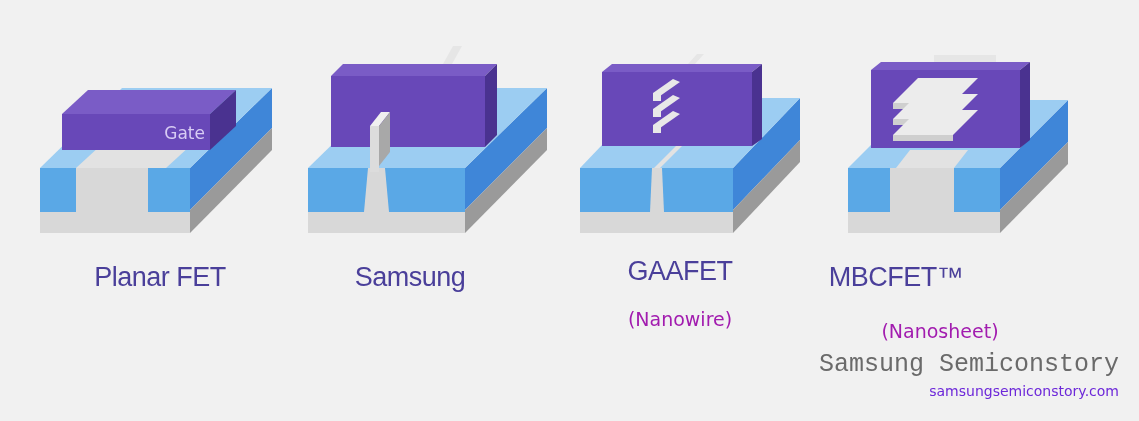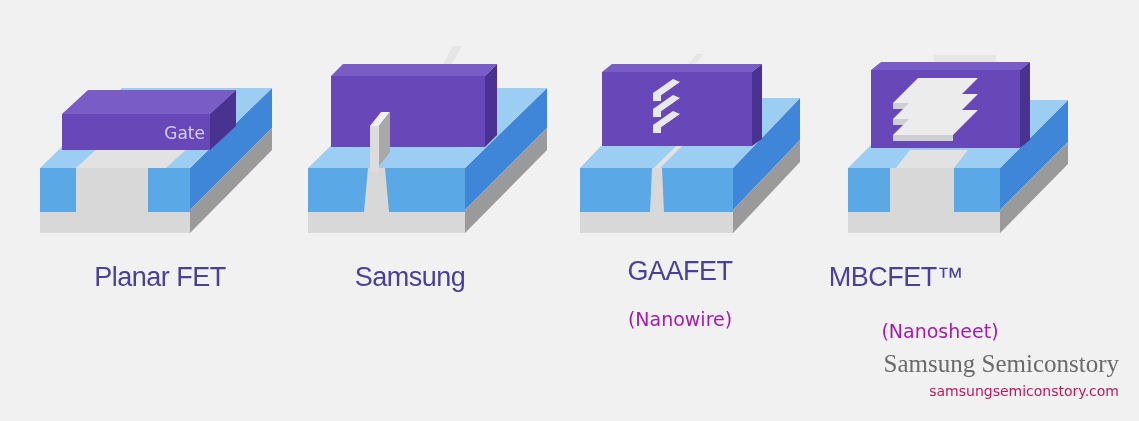--- a/index.html
+++ b/index.html
@@ -7,7 +7,7 @@
   svg.fig{position:absolute;left:0;top:0;}
   .label{position:absolute;color:#4a3f9a;font-weight:normal;font-size:27px;letter-spacing:-0.5px;text-align:center;font-family:"Liberation Sans",sans-serif;}
   .sub{position:absolute;color:#a21caf;font-size:19px;text-align:center;font-family:"DejaVu Sans",sans-serif;}
-  .brand{position:absolute;right:20px;top:350px;color:#6a6a6a;font-size:25px;font-family:Liberation Serif, serif;text-align:center;}
+  .brand{position:absolute;right:20px;top:350px;color:#6a6a6a;font-size:25px;font-family:Liberation Mono, monospace;text-align:center;}
   .url{position:absolute;right:20px;top:383px;color:#be185d;font-size:14px;font-family:"DejaVu Sans",sans-serif;text-align:right;}
 </style>
 </head>

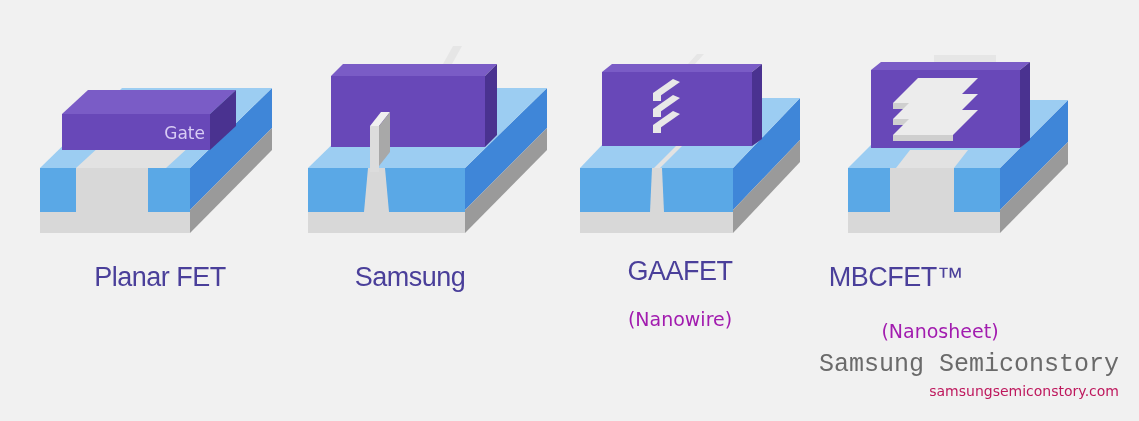--- a/index.html
+++ b/index.html
@@ -8,7 +8,7 @@
   .label{position:absolute;color:#4a3f9a;font-weight:normal;font-size:27px;letter-spacing:-0.5px;text-align:center;font-family:"Liberation Sans",sans-serif;}
   .sub{position:absolute;color:#a21caf;font-size:19px;text-align:center;font-family:"DejaVu Sans",sans-serif;}
   .brand{position:absolute;right:20px;top:350px;color:#6a6a6a;font-size:25px;font-family:Liberation Mono, monospace;text-align:center;}
-  .url{position:absolute;right:20px;top:383px;color:#be185d;font-size:14px;font-family:"DejaVu Sans",sans-serif;text-align:right;}
+  .url{position:absolute;right:20px;top:383px;color:#6d28d9;font-size:14px;font-family:"DejaVu Sans",sans-serif;text-align:right;}
 </style>
 </head>
 <body>

